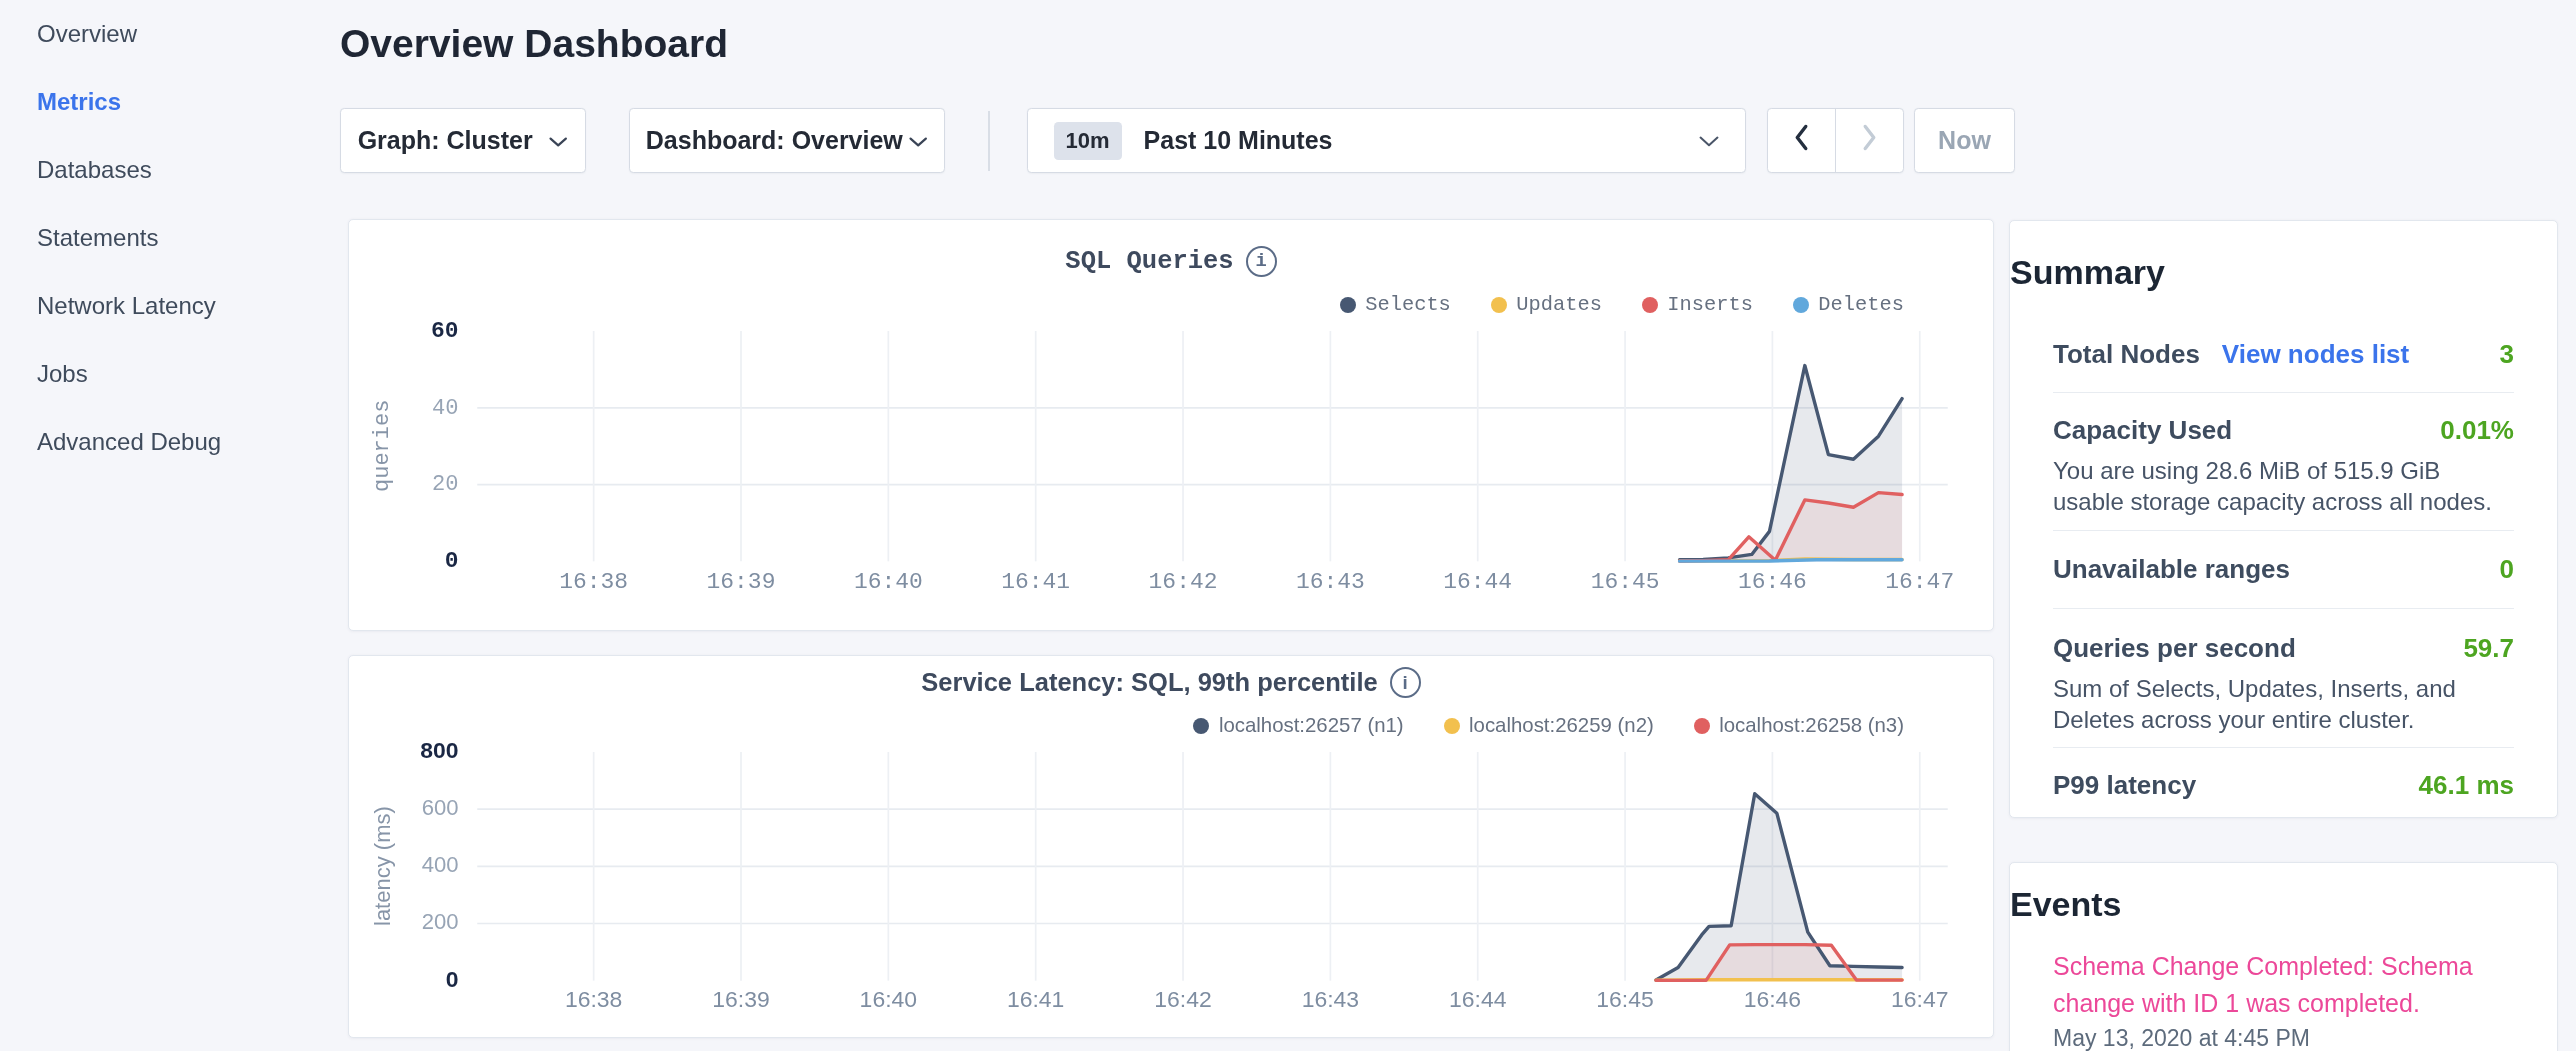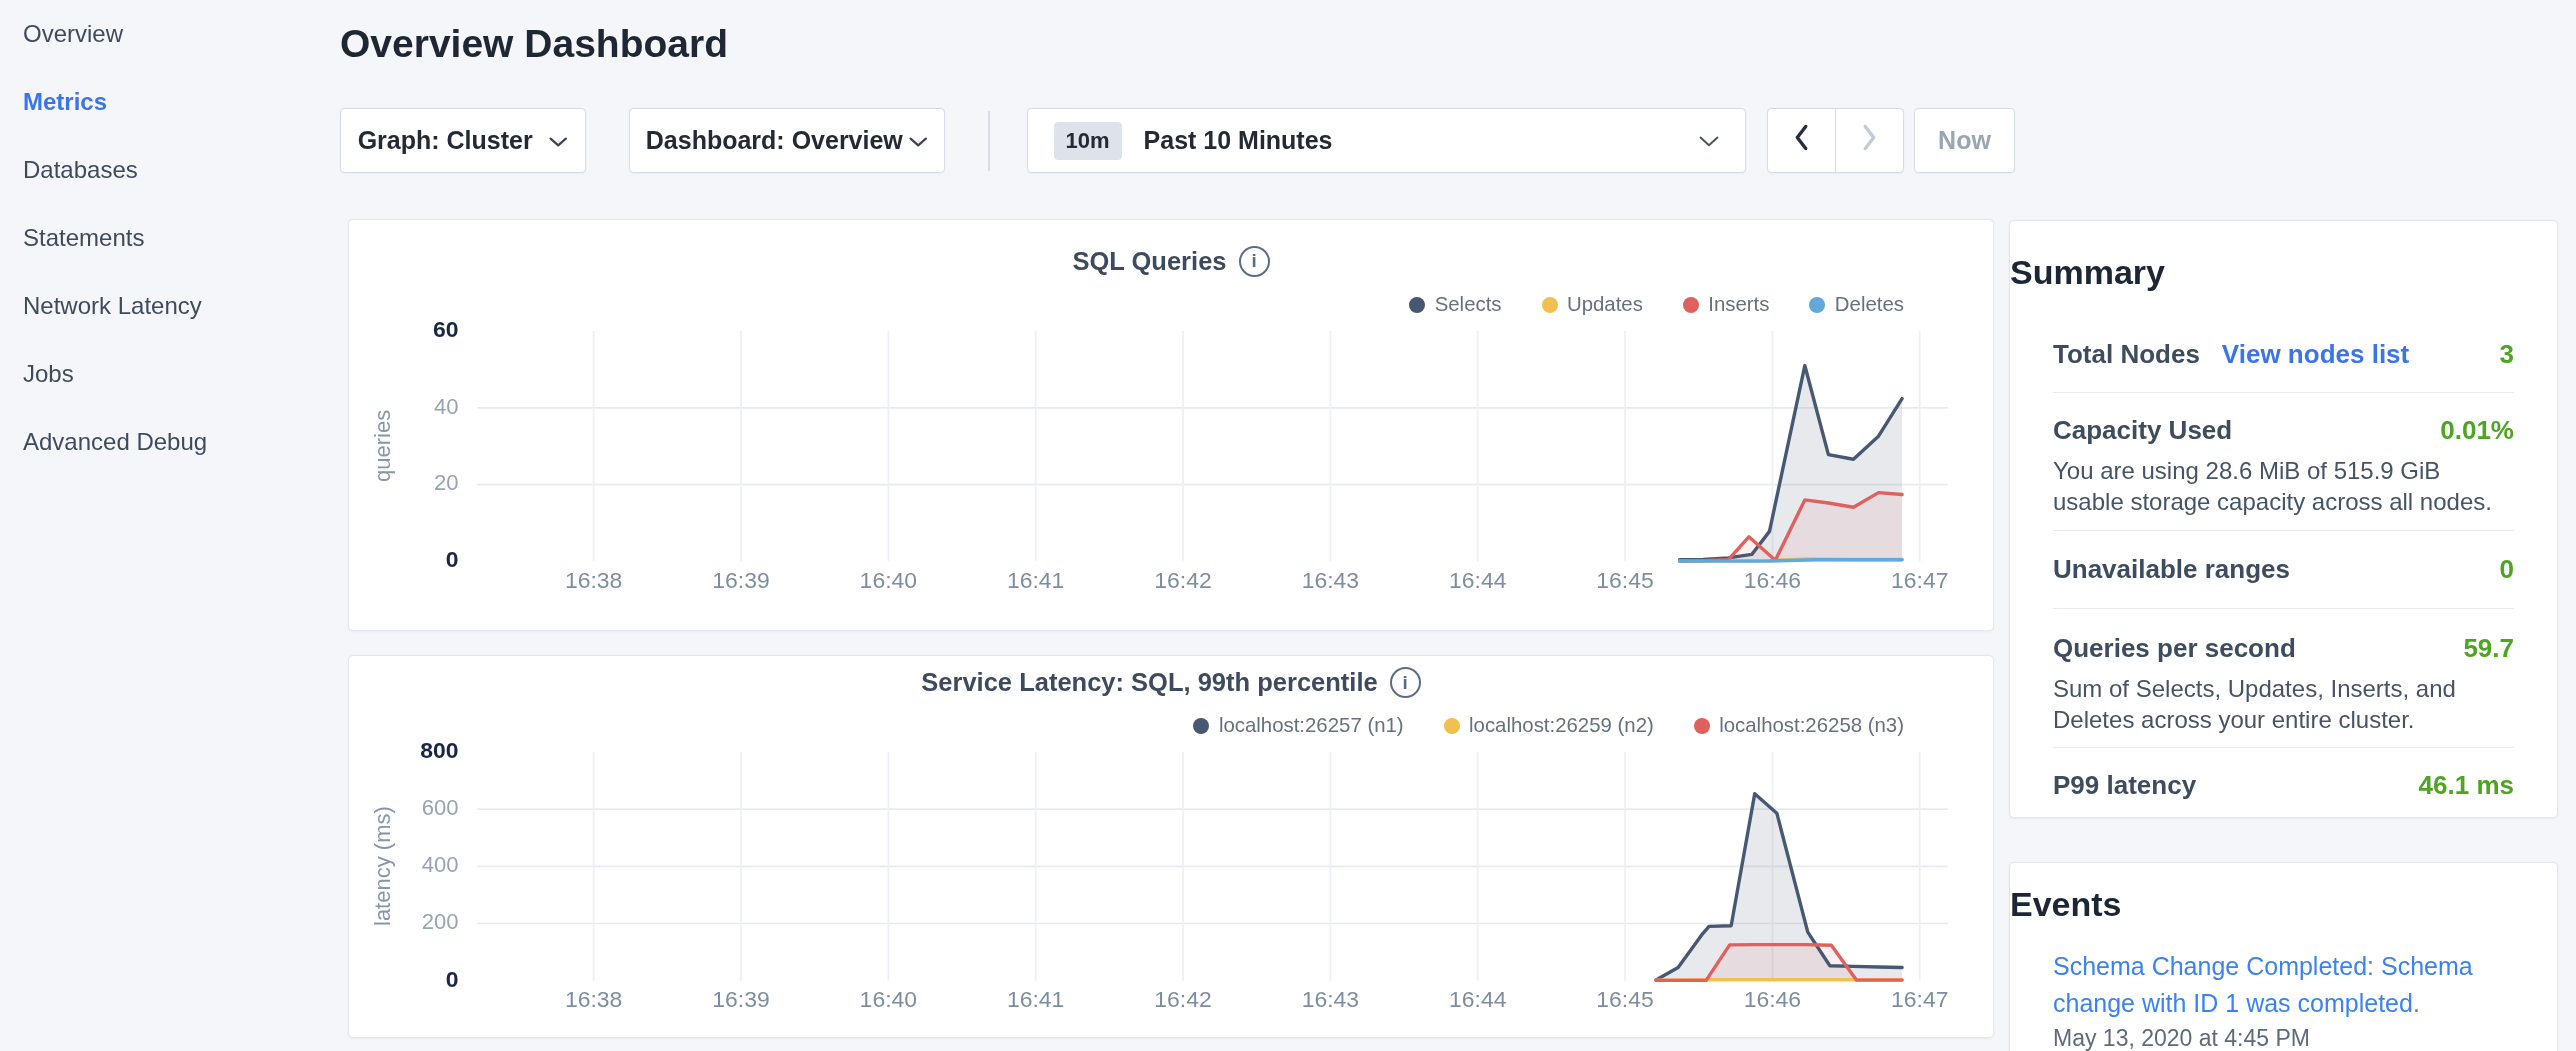--- a/index.html
+++ b/index.html
@@ -13,7 +13,7 @@
   .app { position:relative; width:2576px; height:1051px; }
 
   
-  .sidebar { position:absolute; left:0; top:0; width:340px; height:1051px; }
+  .sidebar { position:absolute; left:14px; top:0; width:340px; height:1051px; }
   .nav-item {
     height:68px; display:flex; align-items:center; padding-left:23px;
     font-size:24px; color:#3f4b5c; cursor:pointer;

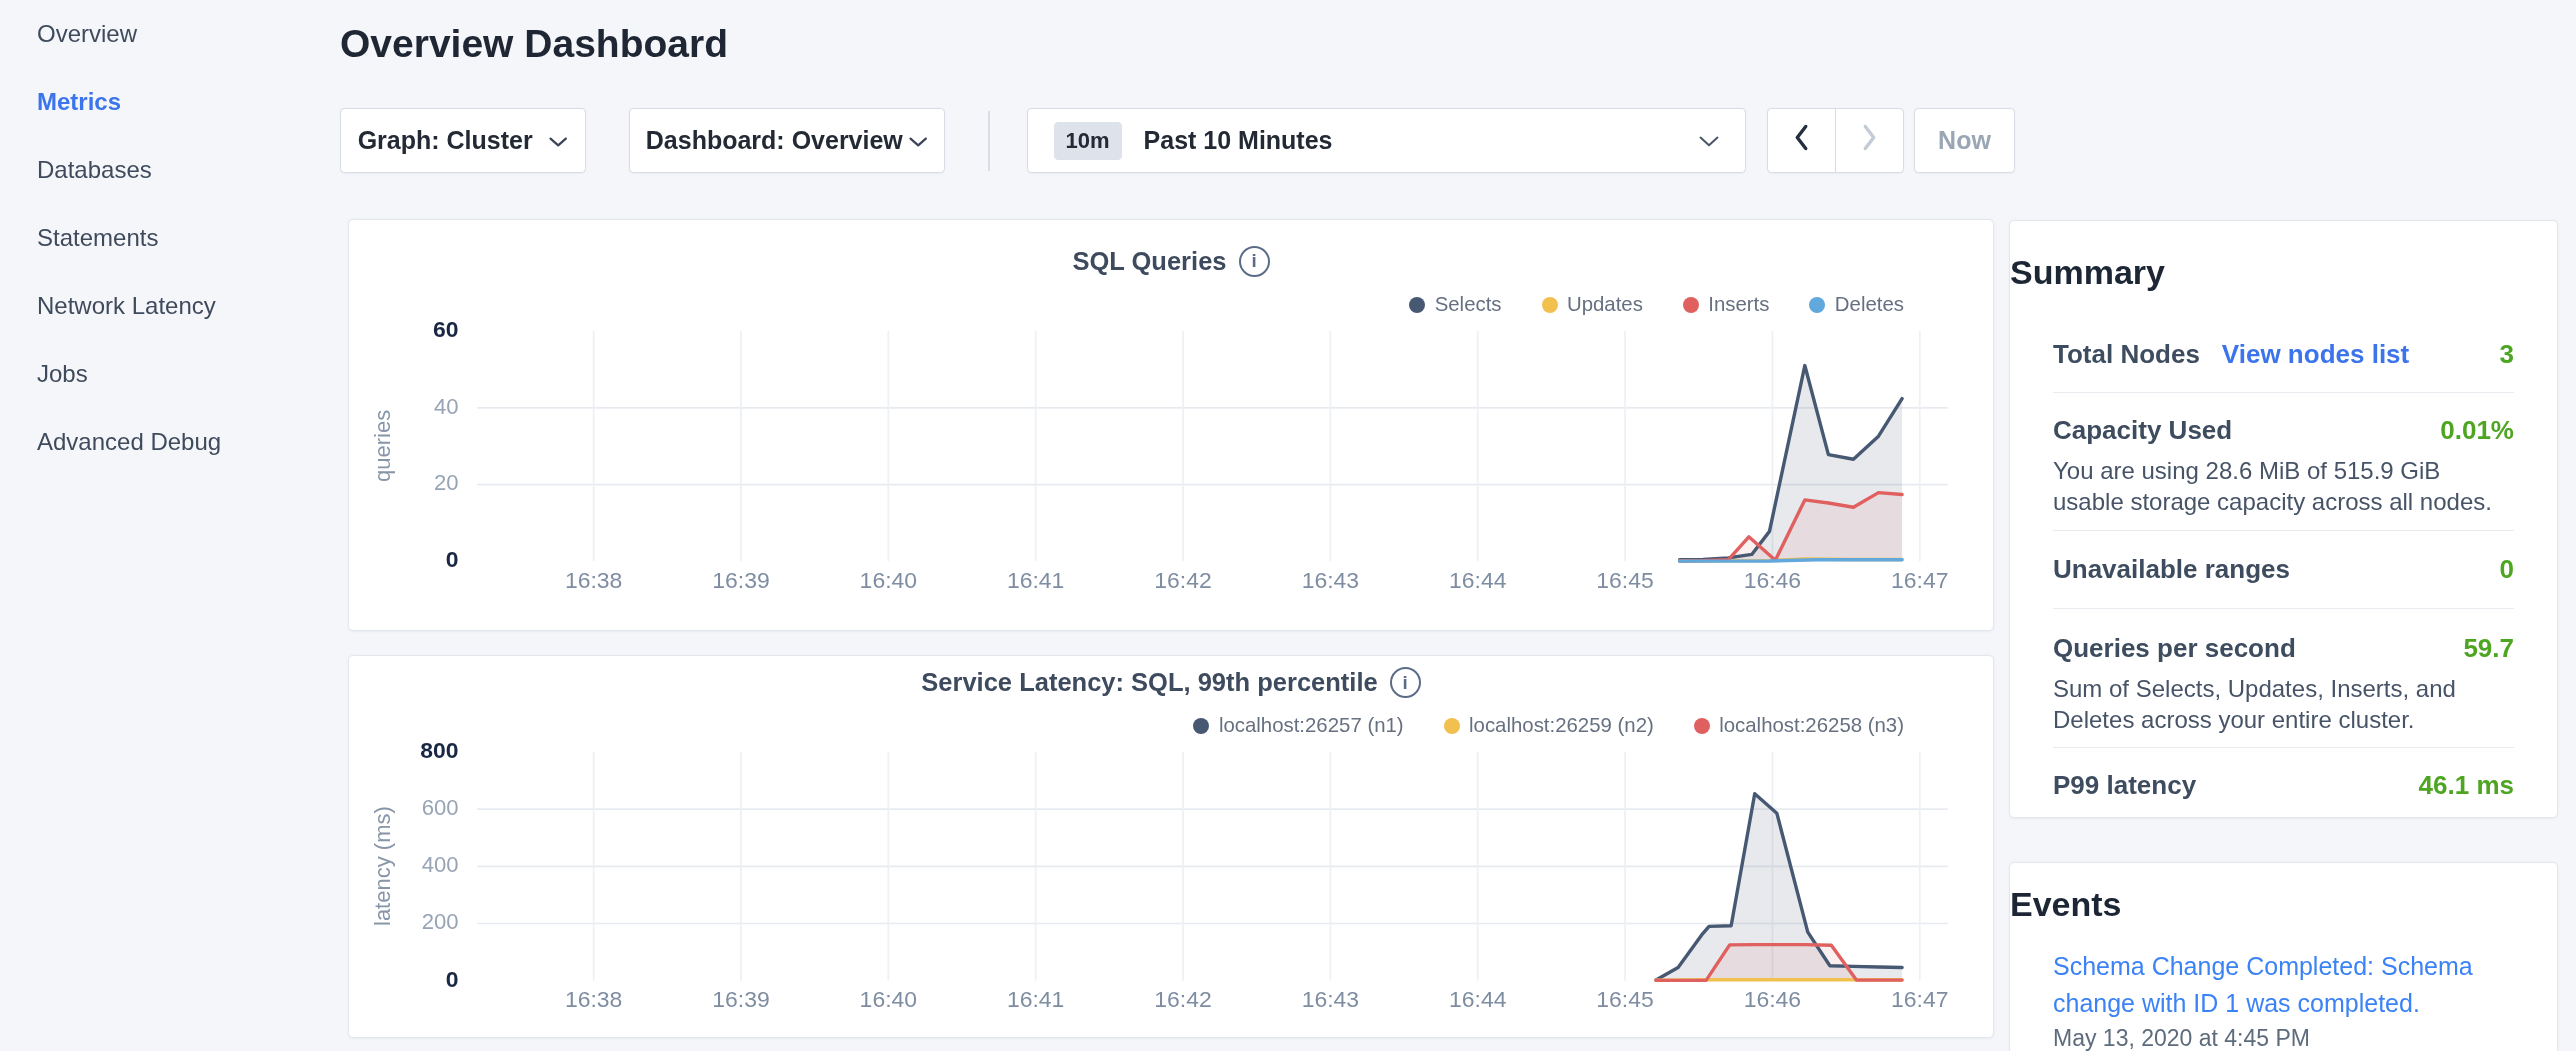--- a/index.html
+++ b/index.html
@@ -49,7 +49,7 @@
     position:absolute; background:#fff; border:0.9px solid #e2e7ee; border-radius:5.1px;
     box-shadow:0 0.9px 2.6px rgba(60,75,100,.06);
   }
-  #card1 { left:348px; top:219px; width:1646px; height:412px; }
+  #card1 { left:348px; top:219px; width:1646px; height:412px;font-family:Liberation Mono, monospace; }
   #card2 { left:348px; top:655px; width:1646px; height:383px; }
 
   .chart-title-row {

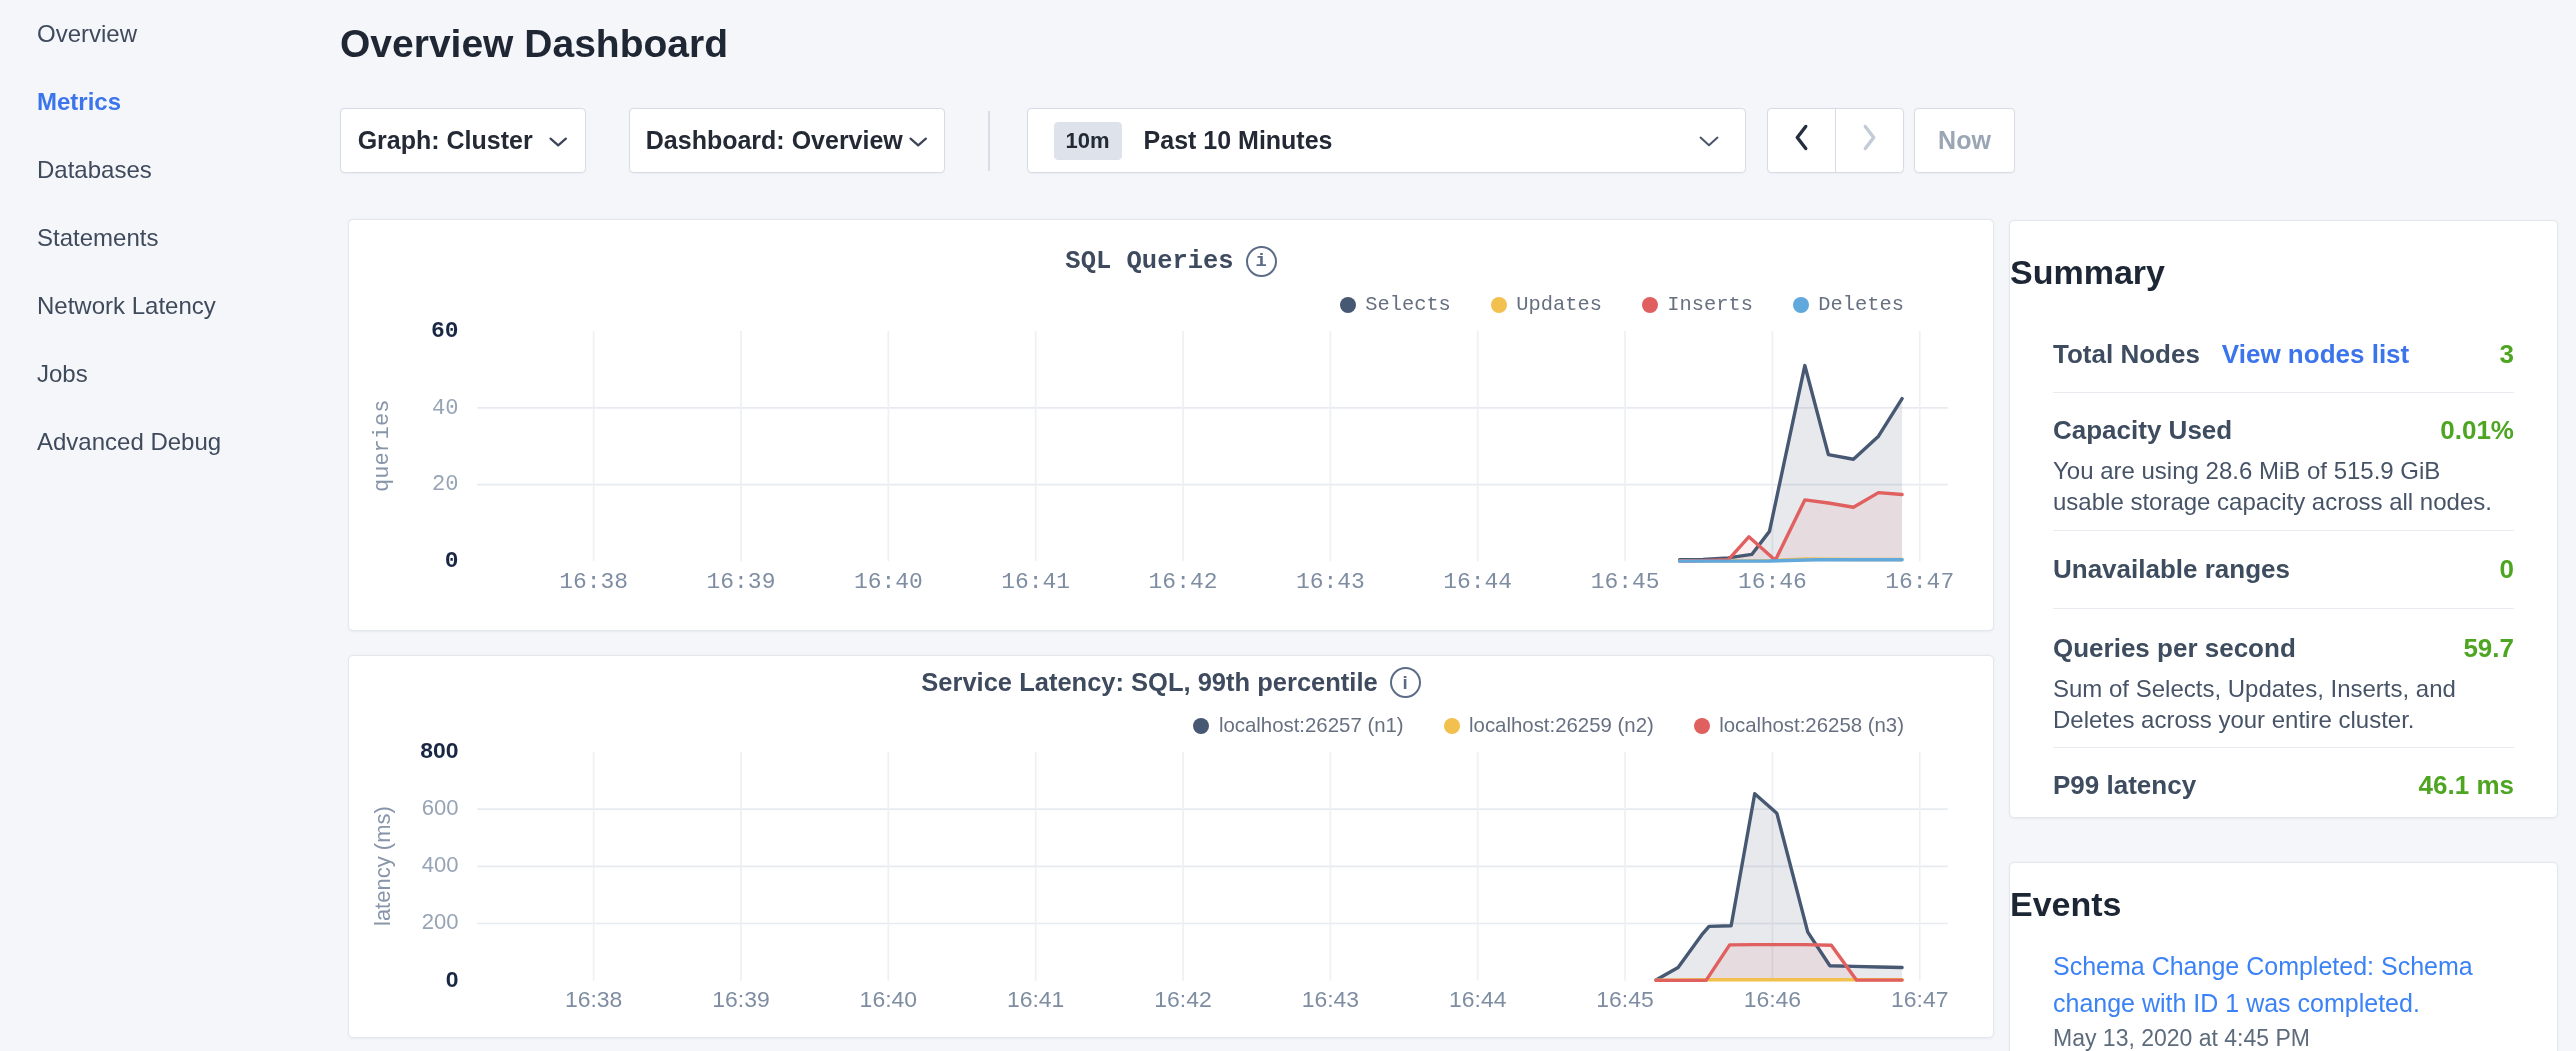--- a/index.html
+++ b/index.html
@@ -107,7 +107,7 @@
   #srow4 { padding:22px 0 25.5px; }
 
   .event-item { padding:0 43px; margin-top:24px; }
-  .event-msg { font-size:25px; color:#3b82f6; line-height:37px; }
+  .event-msg { font-size:25px; color:#ec4899; line-height:37px; }
   .event-time { font-size:23px; color:#5d6b7c; margin-top:3px; }
 </style>
 </head>

